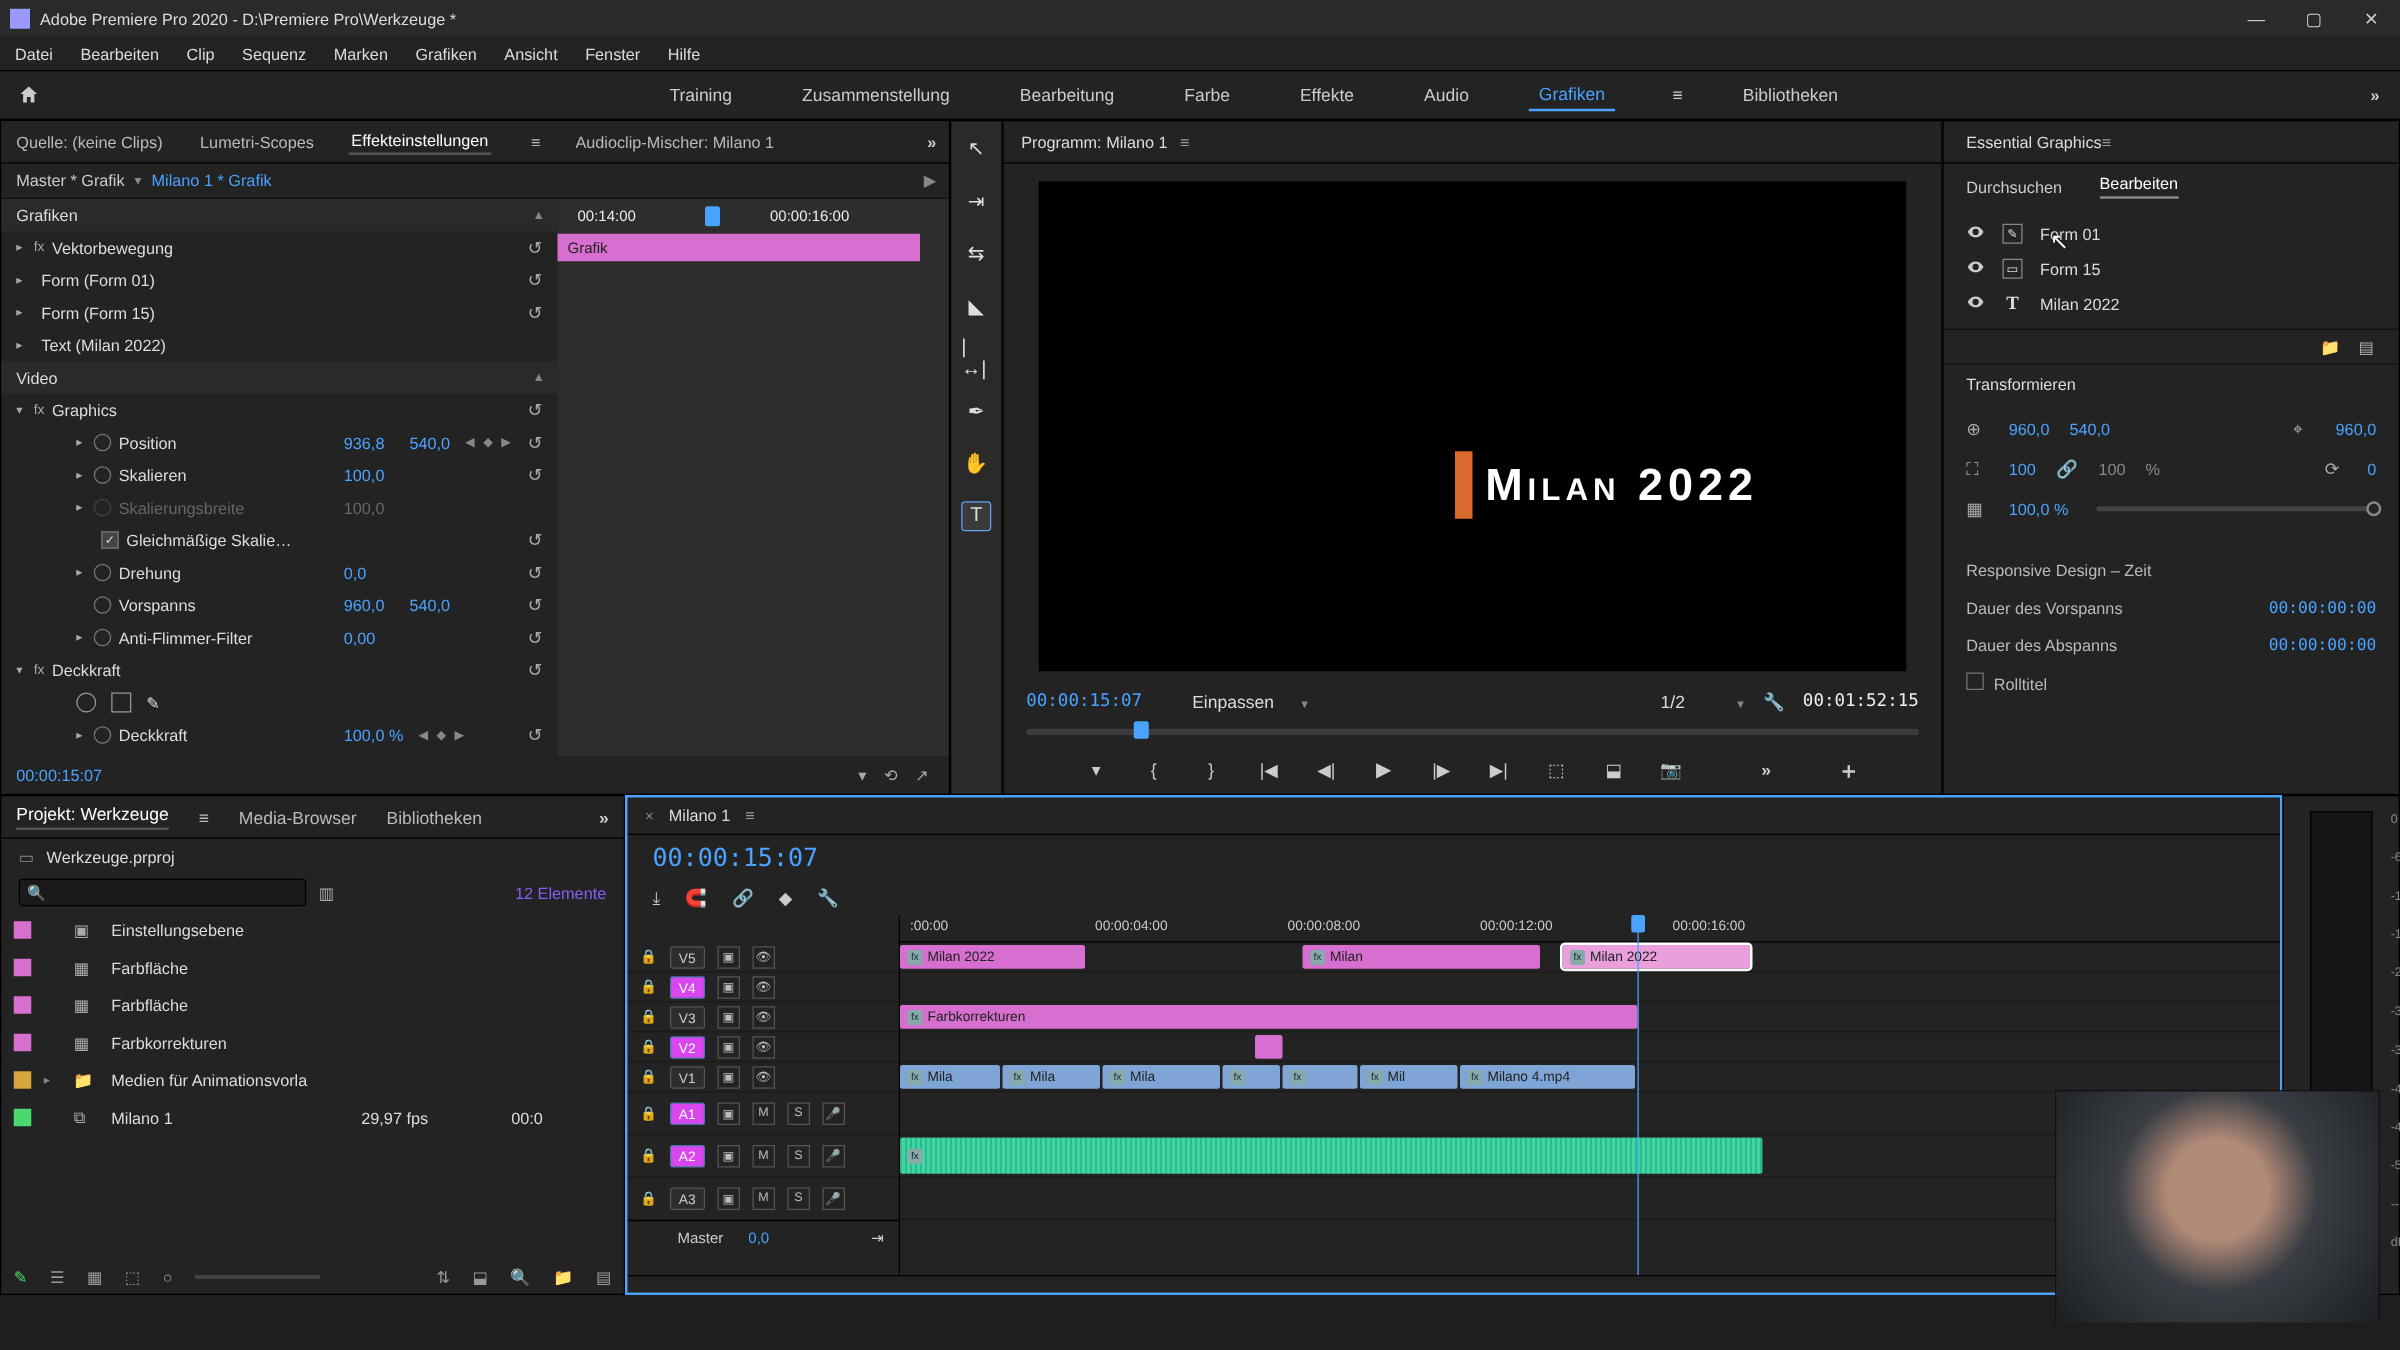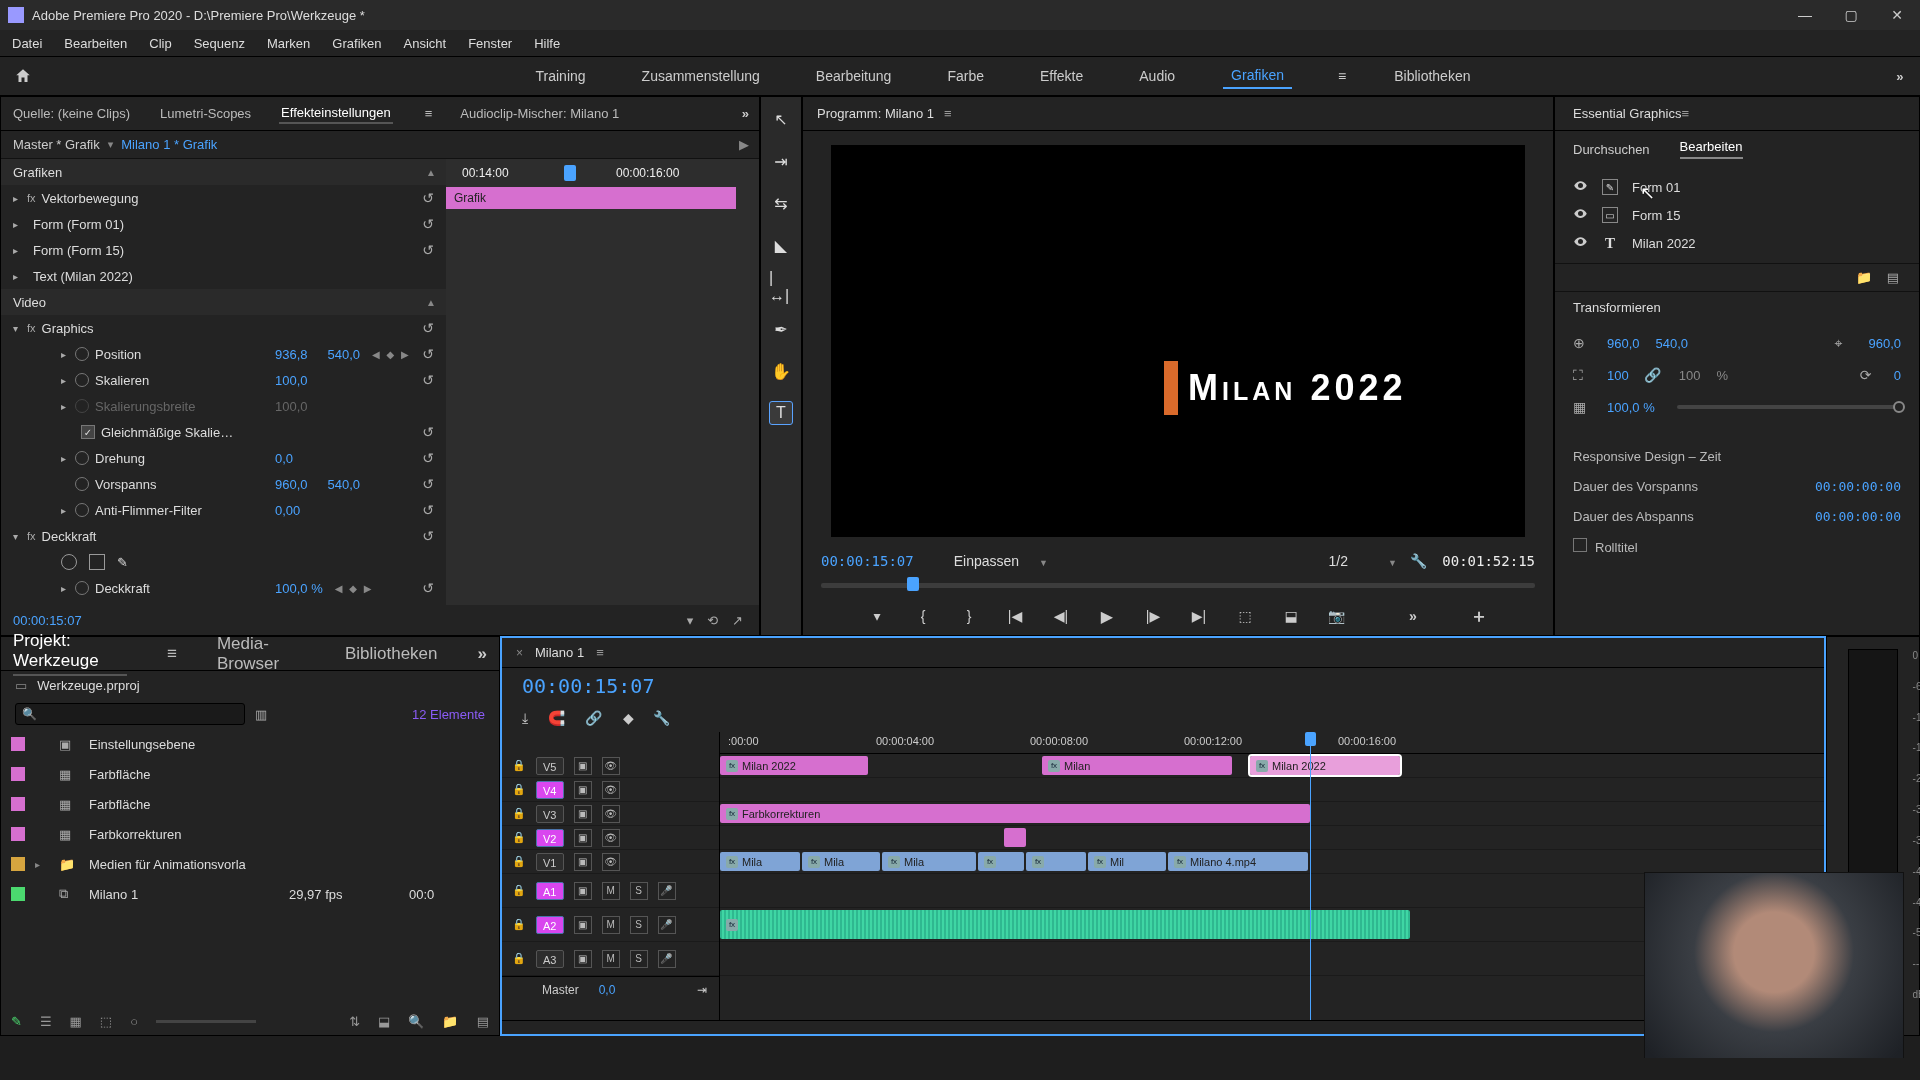--- a/index.html
+++ b/index.html
@@ -124,7 +124,7 @@
 
 
 .panel-proj { width: 500px; background: #232323; border: 1px solid #000; display: flex; flex-direction: column; }
-.proj-tabs { height: 34px; display: flex; align-items: center; padding: 0 12px; gap: 40px; font-size: 17px; color: #bbb; border-bottom: 1px solid #000; }
+.proj-tabs { height: 34px; display: flex; align-items: center; padding: 0 12px; gap: 24px; font-size: 14px; color: #bbb; border-bottom: 1px solid #000; }
 .proj-tabs .t.active { color: #fff; border-bottom: 2px solid #555; padding-bottom: 3px; }
 .proj-tabs .overflow-rt { margin-left: auto; font-weight: bold; color: #ccc; }
 .proj-name-row { height: 28px; display: flex; align-items: center; padding-left: 14px; gap: 10px; font-size: 13px; color: #ddd; }

